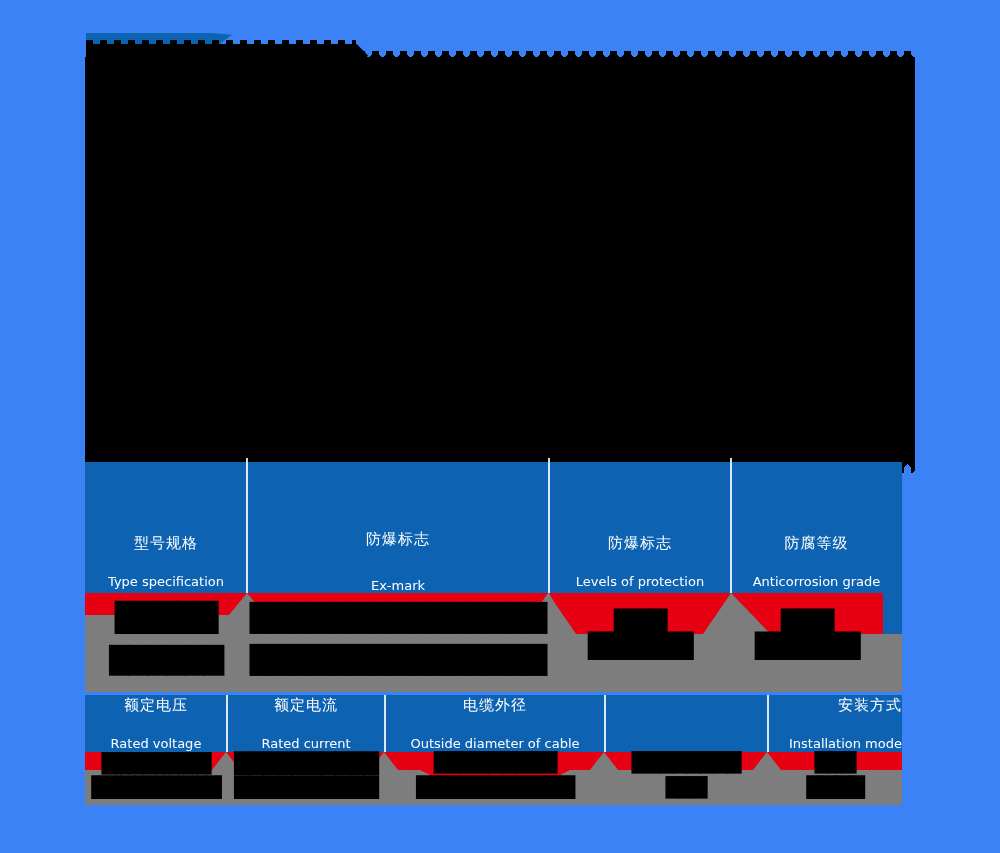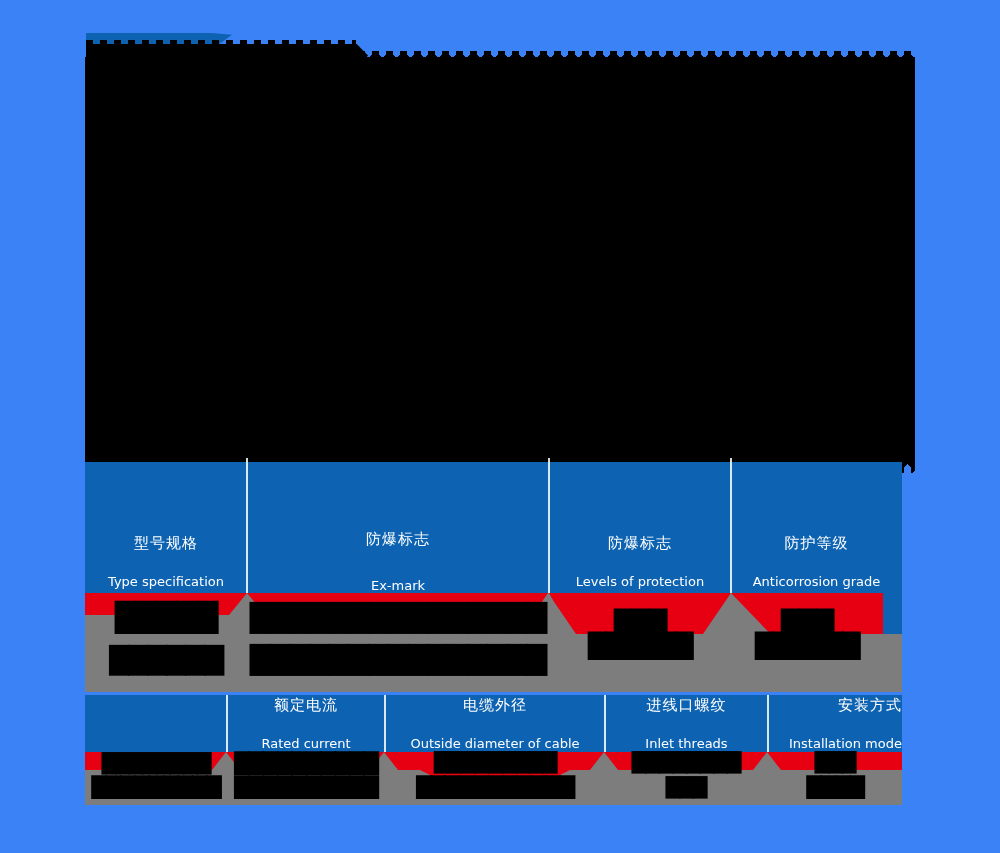--- a/index.html
+++ b/index.html
@@ -64,7 +64,7 @@
     <span class="en">Levels of protection</span>
   </div>
   <div class="abs hdr" style="left:731px;top:536px;width:171px;height:52px;">
-    <span class="cn">防护等级</span>
+    <span class="cn">防腐等级</span>
     <span class="en">Anticorrosion grade</span>
   </div>
 

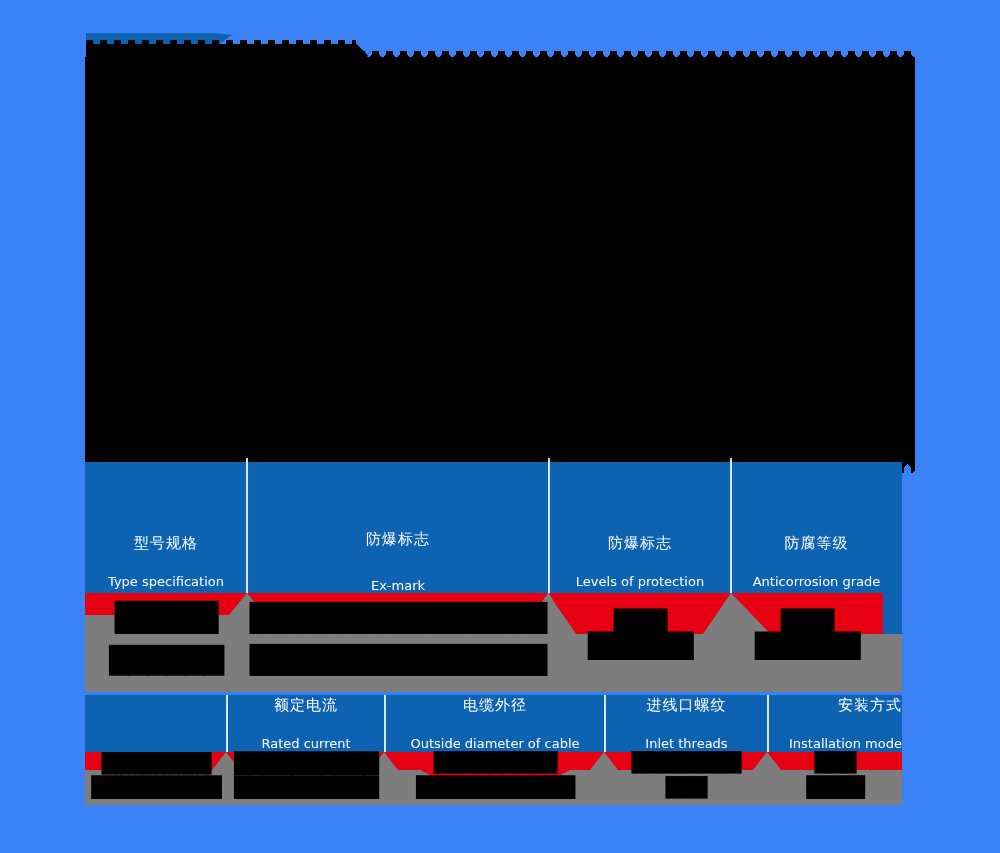--- a/index.html
+++ b/index.html
@@ -97,6 +97,10 @@
   <div class="abs divider" style="left:604px;top:695px;height:57px;"></div>
   <div class="abs divider" style="left:767px;top:695px;height:57px;"></div>
 
+  <div class="abs hdr" style="left:85px;top:701px;width:142px;height:46px;">
+    <span class="cn">额定电压</span>
+    <span class="en">Rated voltage</span>
+  </div>
   <div class="abs hdr" style="left:227px;top:701px;width:158px;height:46px;">
     <span class="cn">额定电流</span>
     <span class="en">Rated current</span>

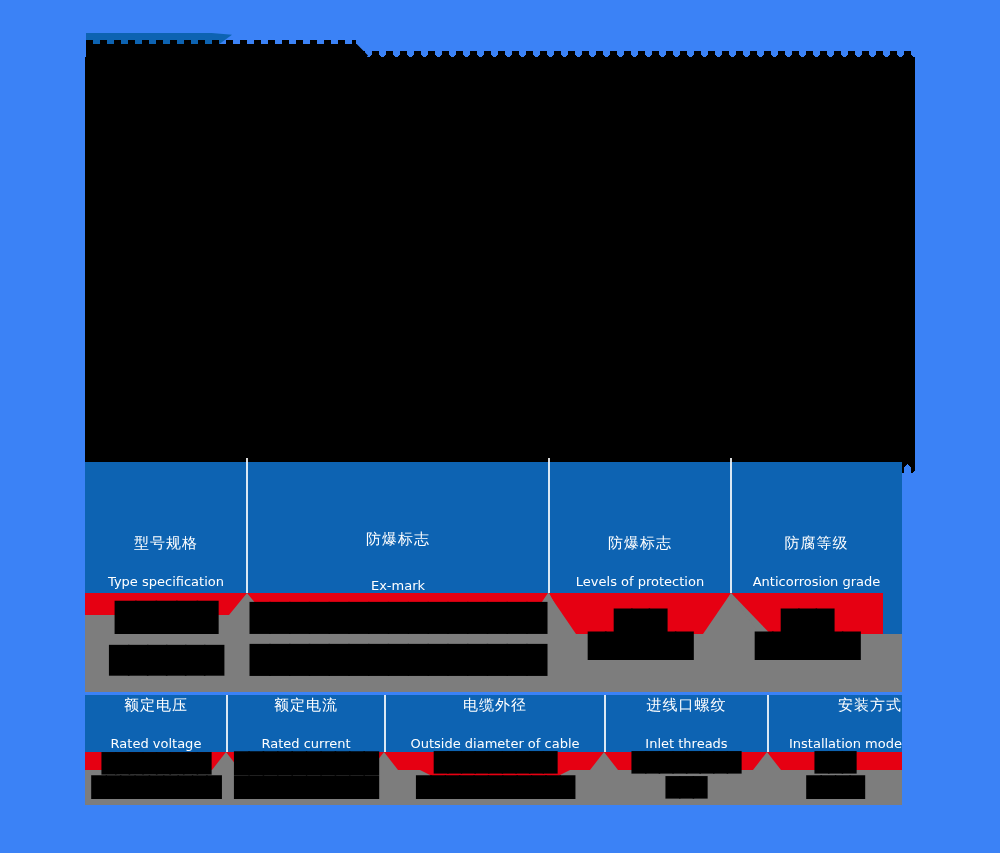--- a/index.html
+++ b/index.html
@@ -109,10 +109,6 @@
     <span class="cn">电缆外径</span>
     <span class="en">Outside diameter of cable</span>
   </div>
-  <div class="abs hdr" style="left:605px;top:701px;width:163px;height:46px;">
-    <span class="cn">进线口螺纹</span>
-    <span class="en">Inlet threads</span>
-  </div>
   <div class="abs hdr" style="left:768px;top:701px;width:134px;height:46px;align-items:flex-end;">
     <span class="cn">安装方式</span>
     <span class="en">Installation mode</span>

